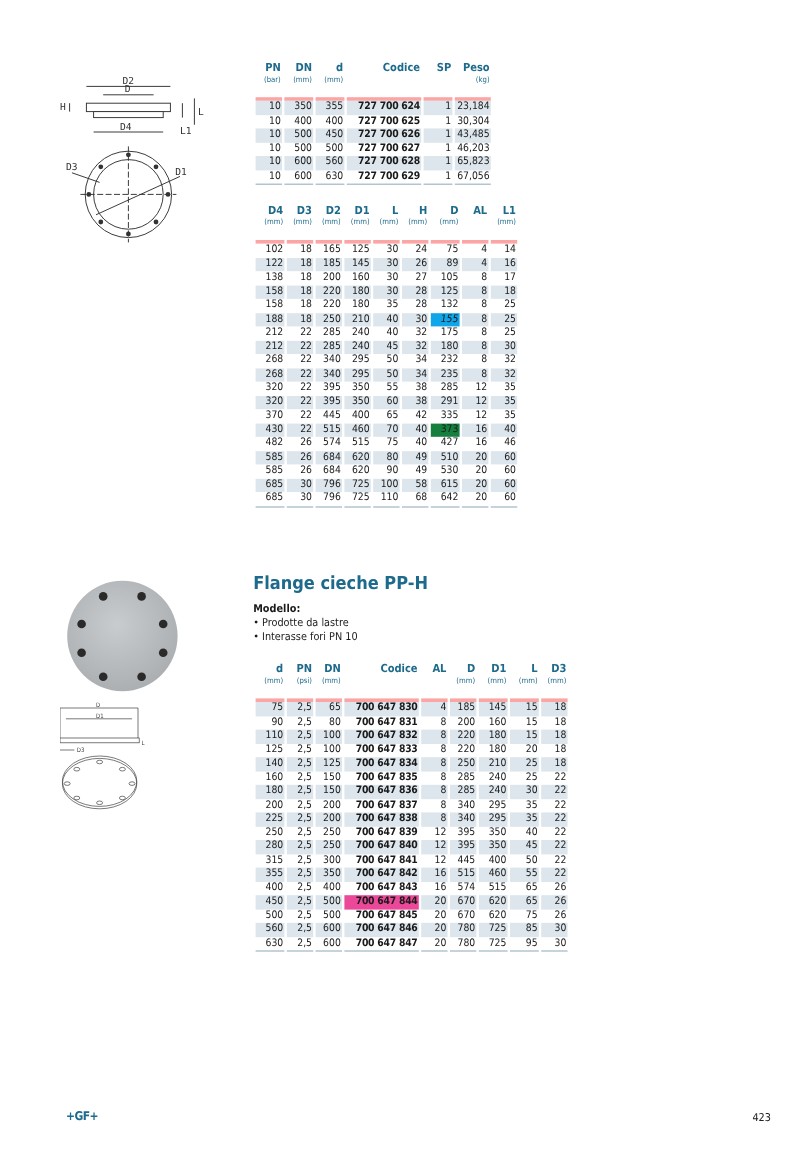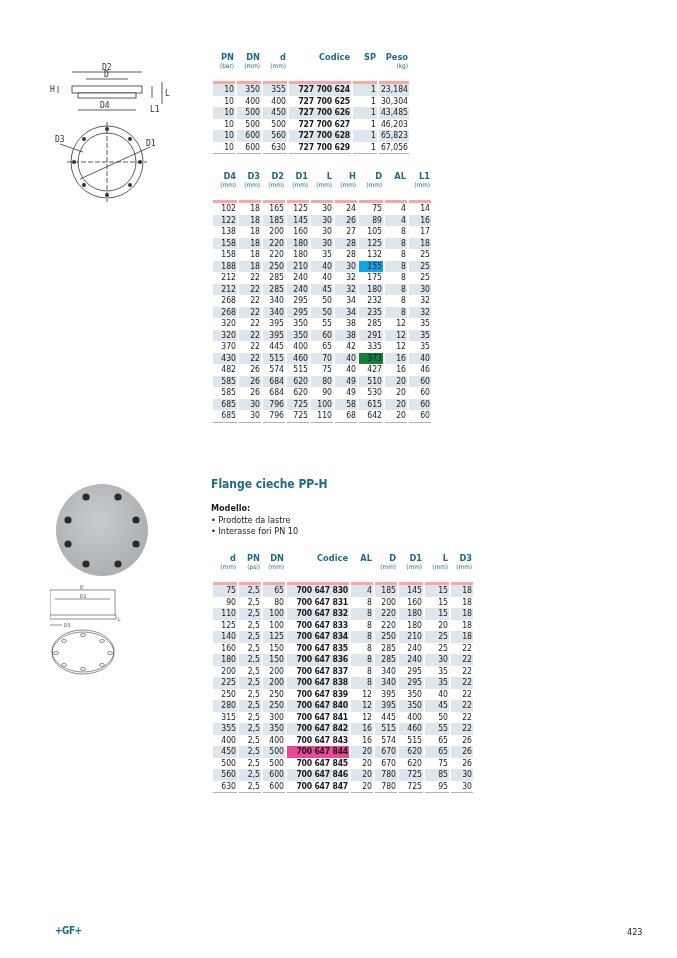--- a/index.html
+++ b/index.html
@@ -12,7 +12,7 @@
   table.t tr.s td { background:#dde6ed; }
   table.t tbody tr:last-child td { border-bottom:1.5px solid #9fb7c6; }
   table.t td.code { font-weight:bold; letter-spacing:-0.2px; }
-  .section-title { color:#1e6a8c; font-weight:bold; font-size:12px; }
+  .section-title { color:#1e6a8c; font-weight:bold; font-size:15px; }
   .model-label { font-weight:bold; font-size:9px; }
   .bullets { font-size:9px; line-height:11px; }
   .bullets div { padding-left:0; }

